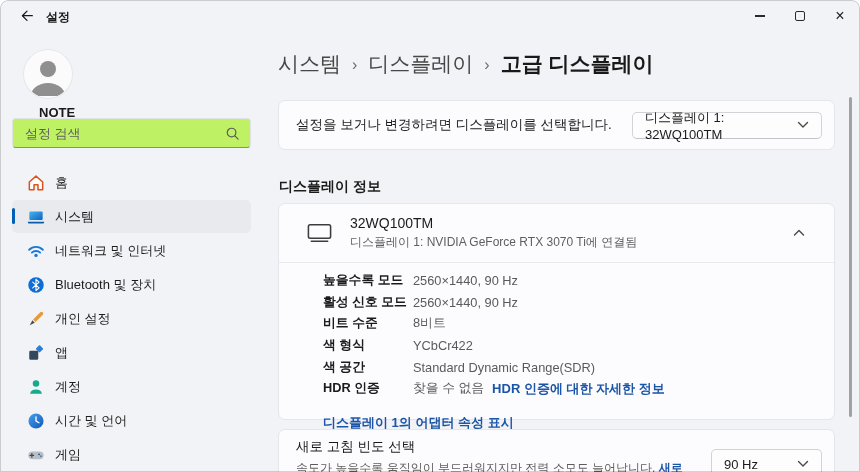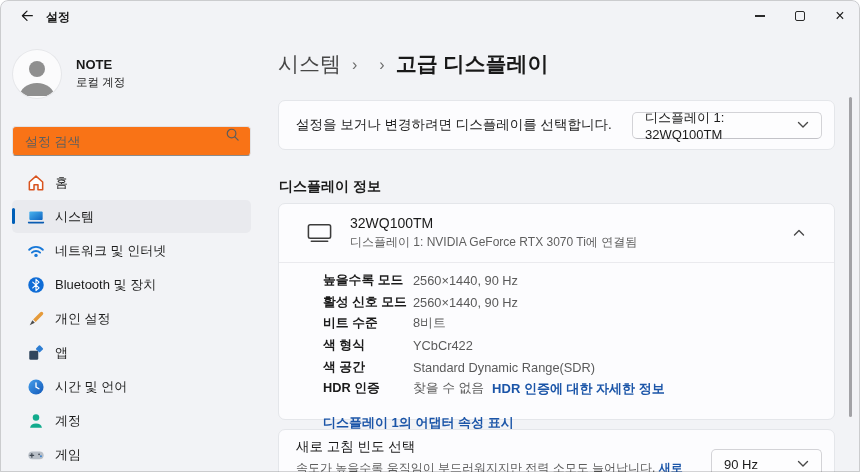--- a/index.html
+++ b/index.html
@@ -261,6 +261,7 @@
     <div class="breadcrumb">
       <span class="crumb">시스템</span>
       <span class="crumb-sep">›</span>
+      <span class="crumb">디스플레이</span>
       <span class="crumb-sep">›</span>
       <span class="crumb current">고급 디스플레이</span>
     </div>

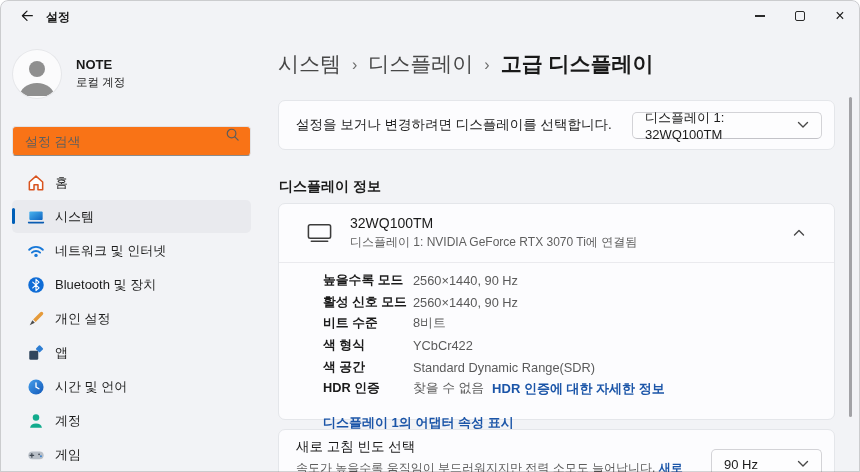--- a/index.html
+++ b/index.html
@@ -30,7 +30,7 @@
 
   
   .sidebar{ position:absolute; left:0; top:32px; width:260px; bottom:0; }
-  .user{ position:absolute; left:13px; top:18px; display:flex; }
+  .user{ position:absolute; left:24px; top:18px; display:flex;flex-direction:column; }
   .avatar{ width:48px; height:48px; border-radius:50%; background:#fbfbfc;
     box-shadow:0 0 0 1px rgba(0,0,0,.05); overflow:hidden; }
   .user-text{ margin-left:15px; padding-top:7px; }

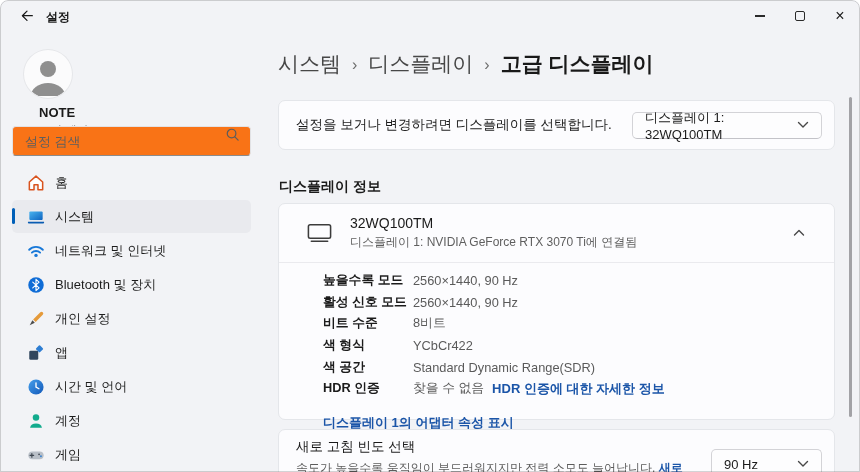--- a/index.html
+++ b/index.html
@@ -37,9 +37,9 @@
   .user-name{ font-size:13px; font-weight:700; color:#1a1a1a; }
   .user-type{ font-size:11.5px; color:#1f1f1f; margin-top:3px; }
 
-  .search-box{ position:absolute; left:12px; top:94px; width:239px; height:30px;
-    background:#f97316; border:1px solid #e2e2e5; border-bottom-color:#8b8b8b;
-    border-radius:4px; display:flex; }
+  .search-box{ position:absolute; left:12px; top:86px; width:239px; height:30px;
+    background:#bef264; border:1px solid #e2e2e5; border-bottom-color:#8b8b8b;
+    border-radius:4px; display:flex; align-items:center; }
   .search-input{ flex:1; border:none; outline:none; background:transparent;
     font-size:13px; color:#1b1b1b; padding:0 6px 0 12px;
     font-family:"Liberation Sans","DejaVu Sans",sans-serif; }

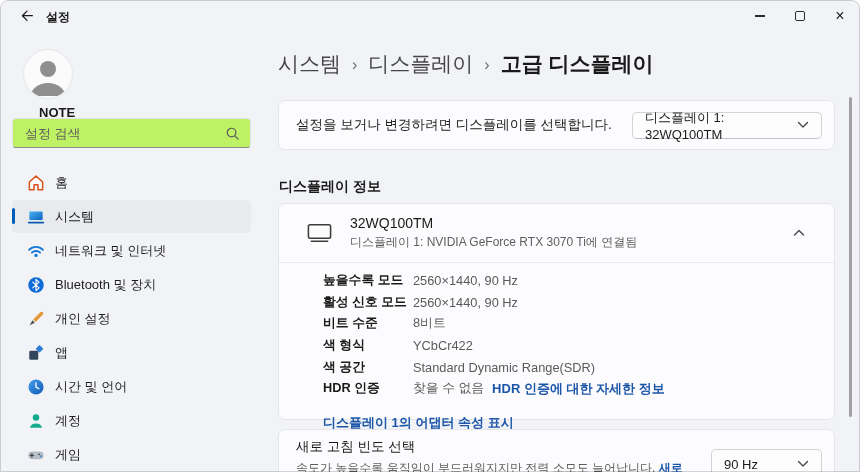--- a/index.html
+++ b/index.html
@@ -222,6 +222,15 @@
       <div class="nav-item">
         <span class="nav-icon">
           <svg width="18" height="18" viewBox="0 0 20 20">
+              <circle cx="10" cy="6.2" r="3.6" fill="#12ab8d"></circle>
+              <path d="M3.4 17.4 a6.7 5.5 0 0 1 13.2 0 Z" fill="#12ab8d"></path>
+            </svg>
+        </span>
+        <span class="nav-label">계정</span>
+      </div>
+      <div class="nav-item">
+        <span class="nav-icon">
+          <svg width="18" height="18" viewBox="0 0 20 20">
             <defs>
                 <linearGradient id="g-clk" x1="0" y1="0" x2="1" y2="1">
                   <stop offset="0" stop-color="#47a0ec"></stop>
@@ -237,15 +246,6 @@
       <div class="nav-item">
         <span class="nav-icon">
           <svg width="18" height="18" viewBox="0 0 20 20">
-              <circle cx="10" cy="6.2" r="3.6" fill="#12ab8d"></circle>
-              <path d="M3.4 17.4 a6.7 5.5 0 0 1 13.2 0 Z" fill="#12ab8d"></path>
-            </svg>
-        </span>
-        <span class="nav-label">계정</span>
-      </div>
-      <div class="nav-item">
-        <span class="nav-icon">
-          <svg width="18" height="18" viewBox="0 0 20 20">
               <rect x="1.5" y="6" width="17" height="8.8" rx="4.4" fill="#b9bfc7"></rect>
               <path d="M5.4 8.4 v4 M3.4 10.4 h4" stroke="#3e4650" stroke-width="1.3" stroke-linecap="round"></path>
               <circle cx="13.4" cy="9.3" r="1" fill="#3e4650"></circle>

